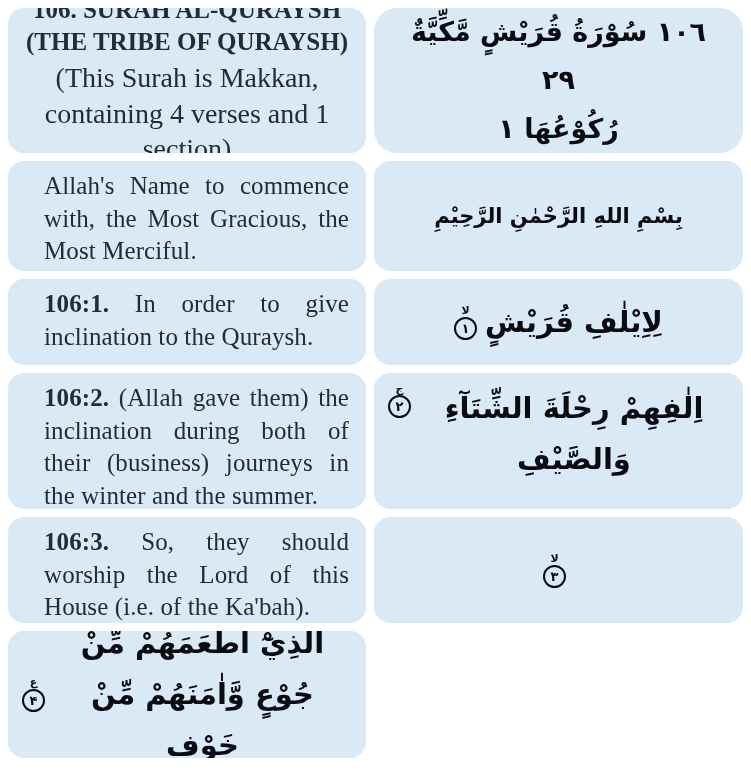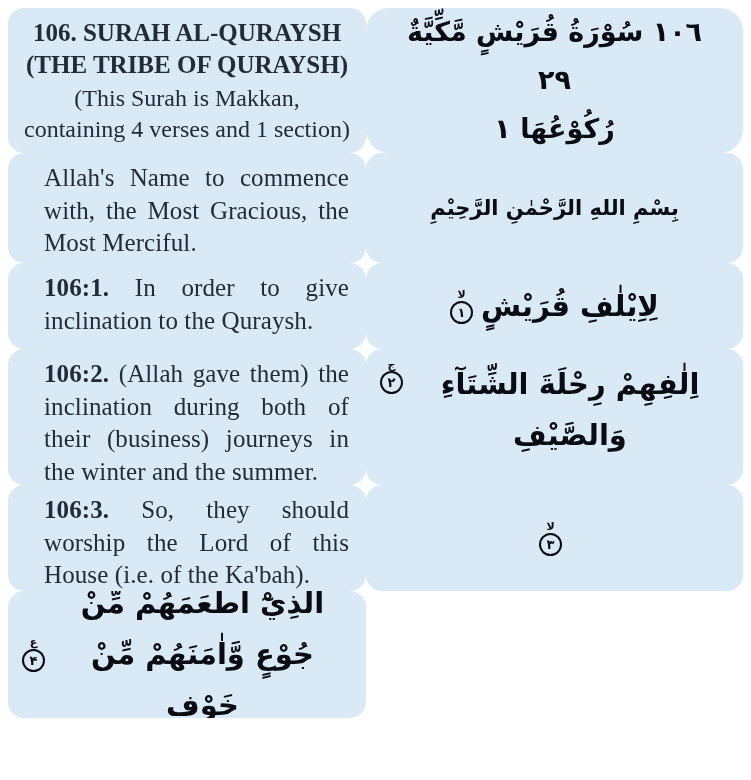--- a/index.html
+++ b/index.html
@@ -20,7 +20,7 @@
     display:grid;
     grid-template-columns:358px 1fr;
     grid-template-rows:145px 110px 86px 136px 106px 127px;
-    gap:0;
+    gap:8px;
     height:100%;
   }
   .cell{

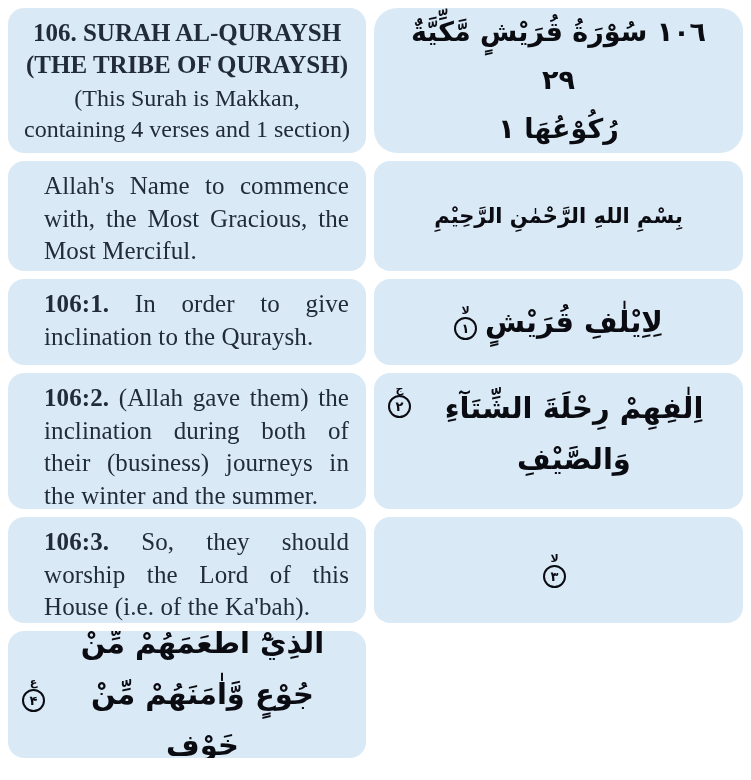--- a/index.html
+++ b/index.html
@@ -44,7 +44,7 @@
     padding:6px 14px;line-height:1.28;
   }
   .en-header .t{font-weight:bold;font-size:25px;}
-  .en-header .s{font-size:24px;margin-top:2px;}
+  .en-header .s{font-size:28px;margin-top:2px;}
   
   .ar{
     direction:rtl;

